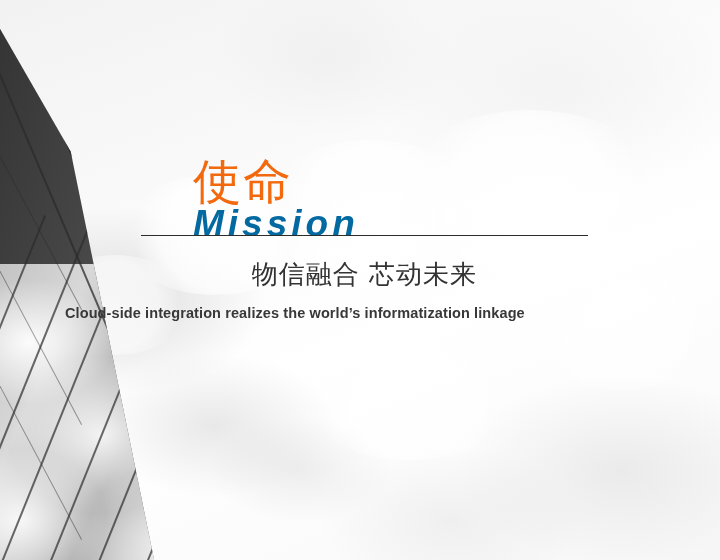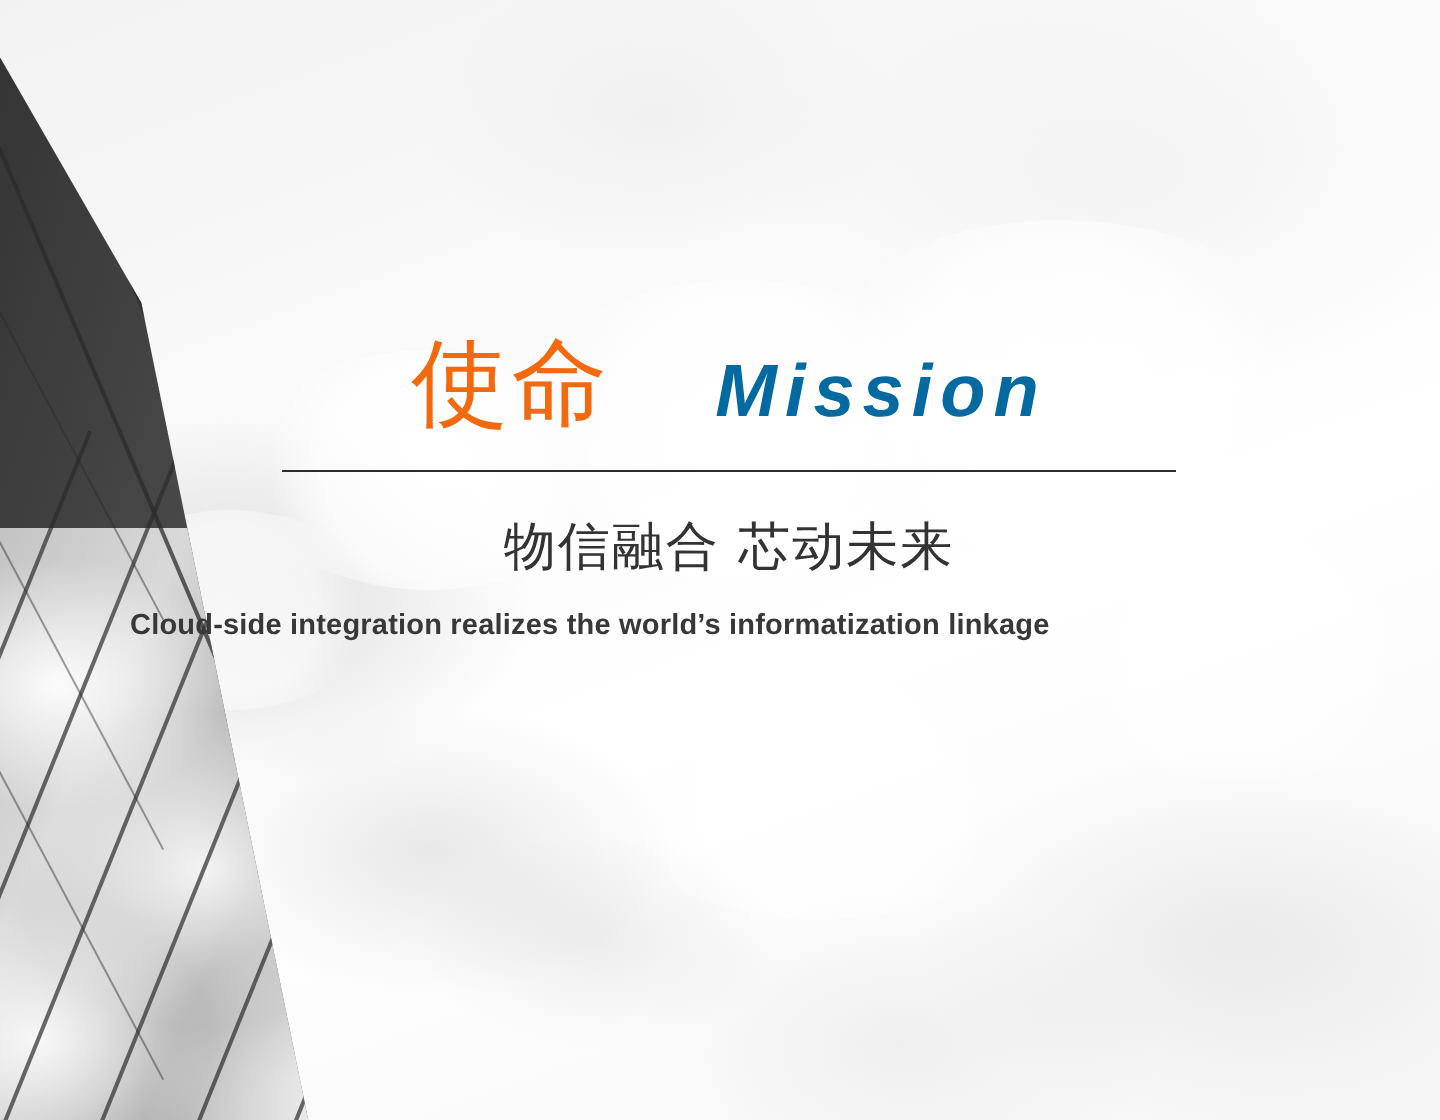--- a/index.html
+++ b/index.html
@@ -116,6 +116,7 @@
     align-items: baseline;
     justify-content: center;
     white-space: nowrap;
+    flex-direction: column;
   }
   .title-cn {
     font-size: 48px;

